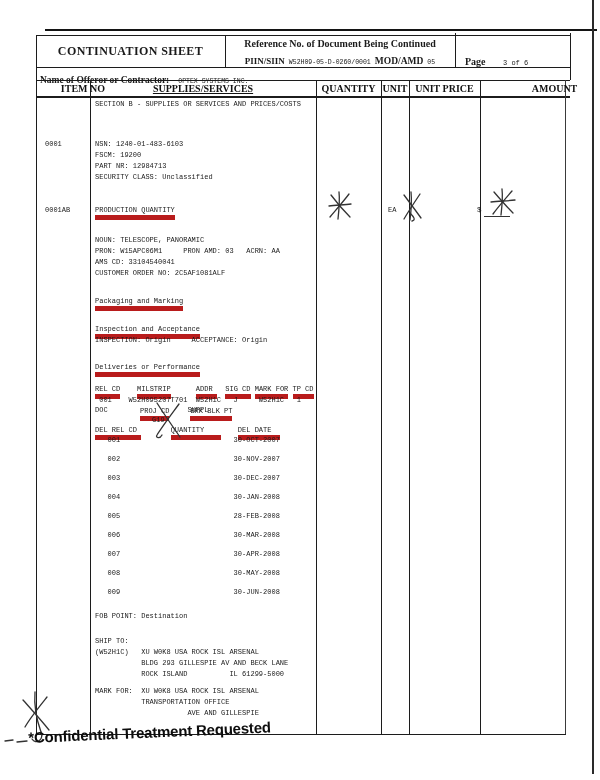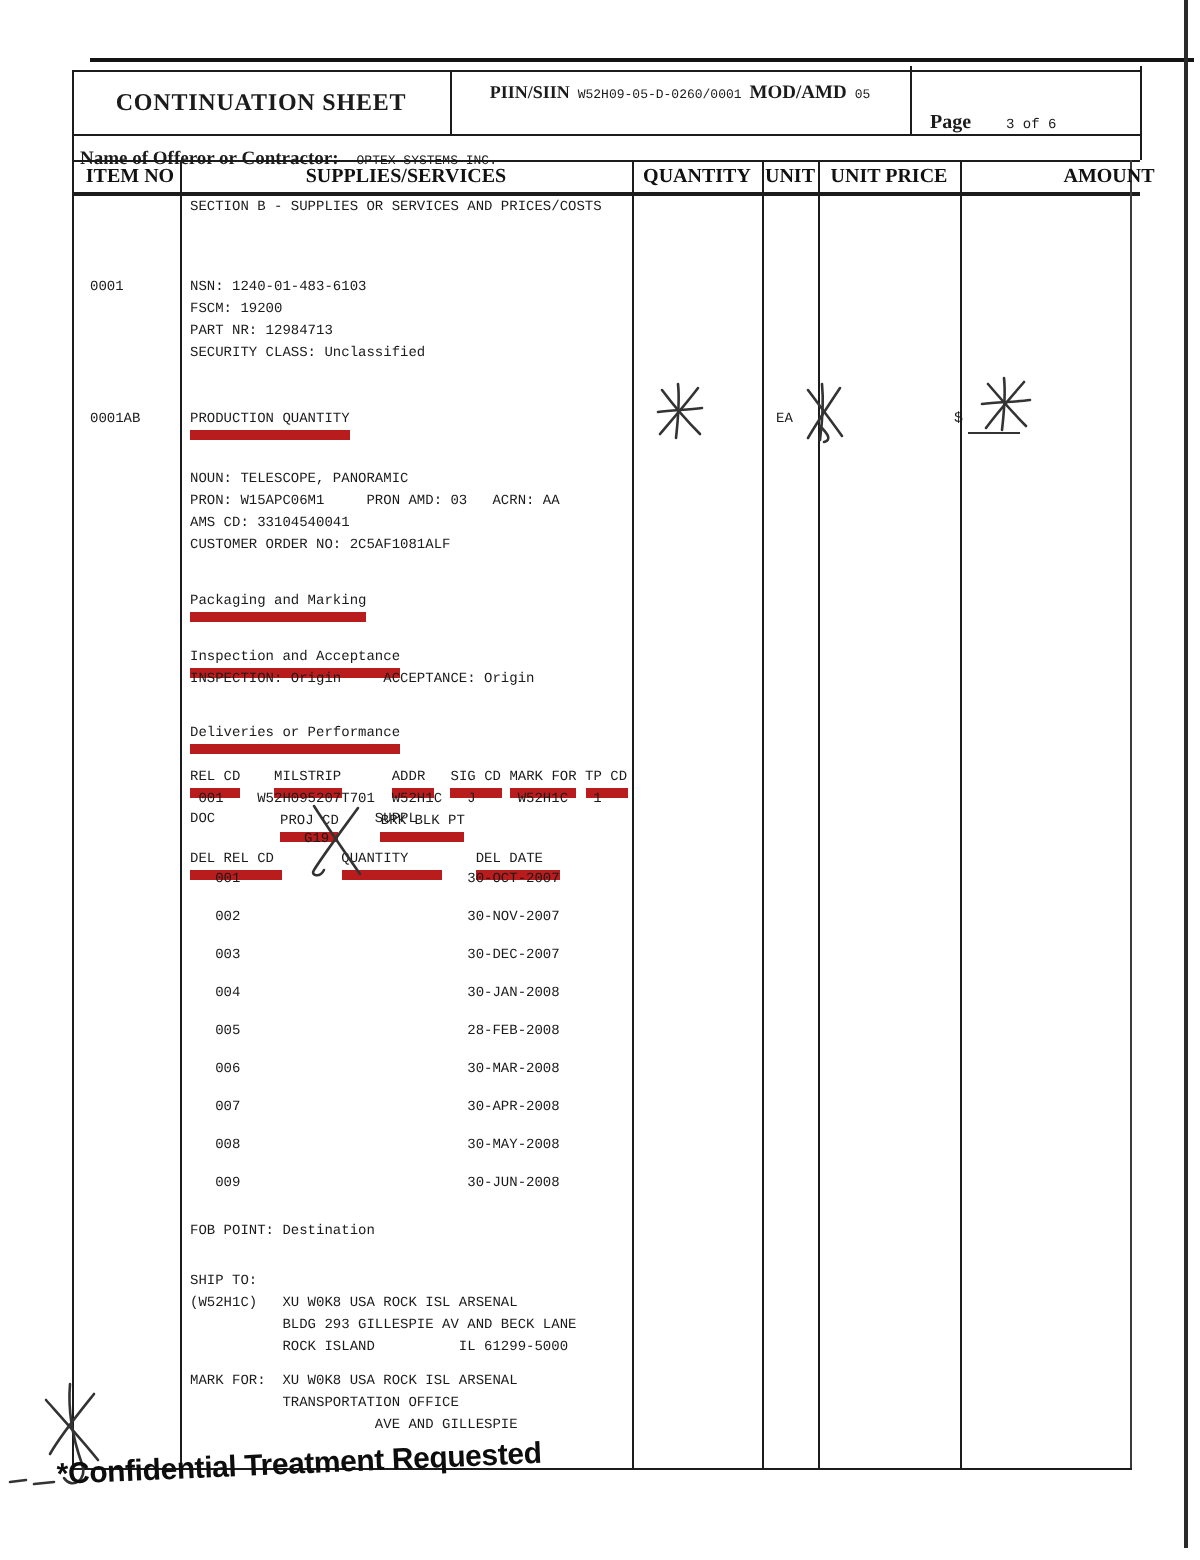--- a/index.html
+++ b/index.html
@@ -50,6 +50,7 @@
   </div>
 
   <div style="position:absolute;left:225px;top:35px;width:230px;height:32px;text-align:center;">
+    <div class="serifbold" style="font-size:10px;margin-top:3px;">Reference No. of Document Being Continued</div>
     <div style="margin-top:1px;white-space:nowrap;">
       <span class="serifbold" style="font-size:9px;">PIIN/SIIN</span>
       <span class="mono" style="font-size:6.5px;">W52H09-05-D-0260/0001</span>

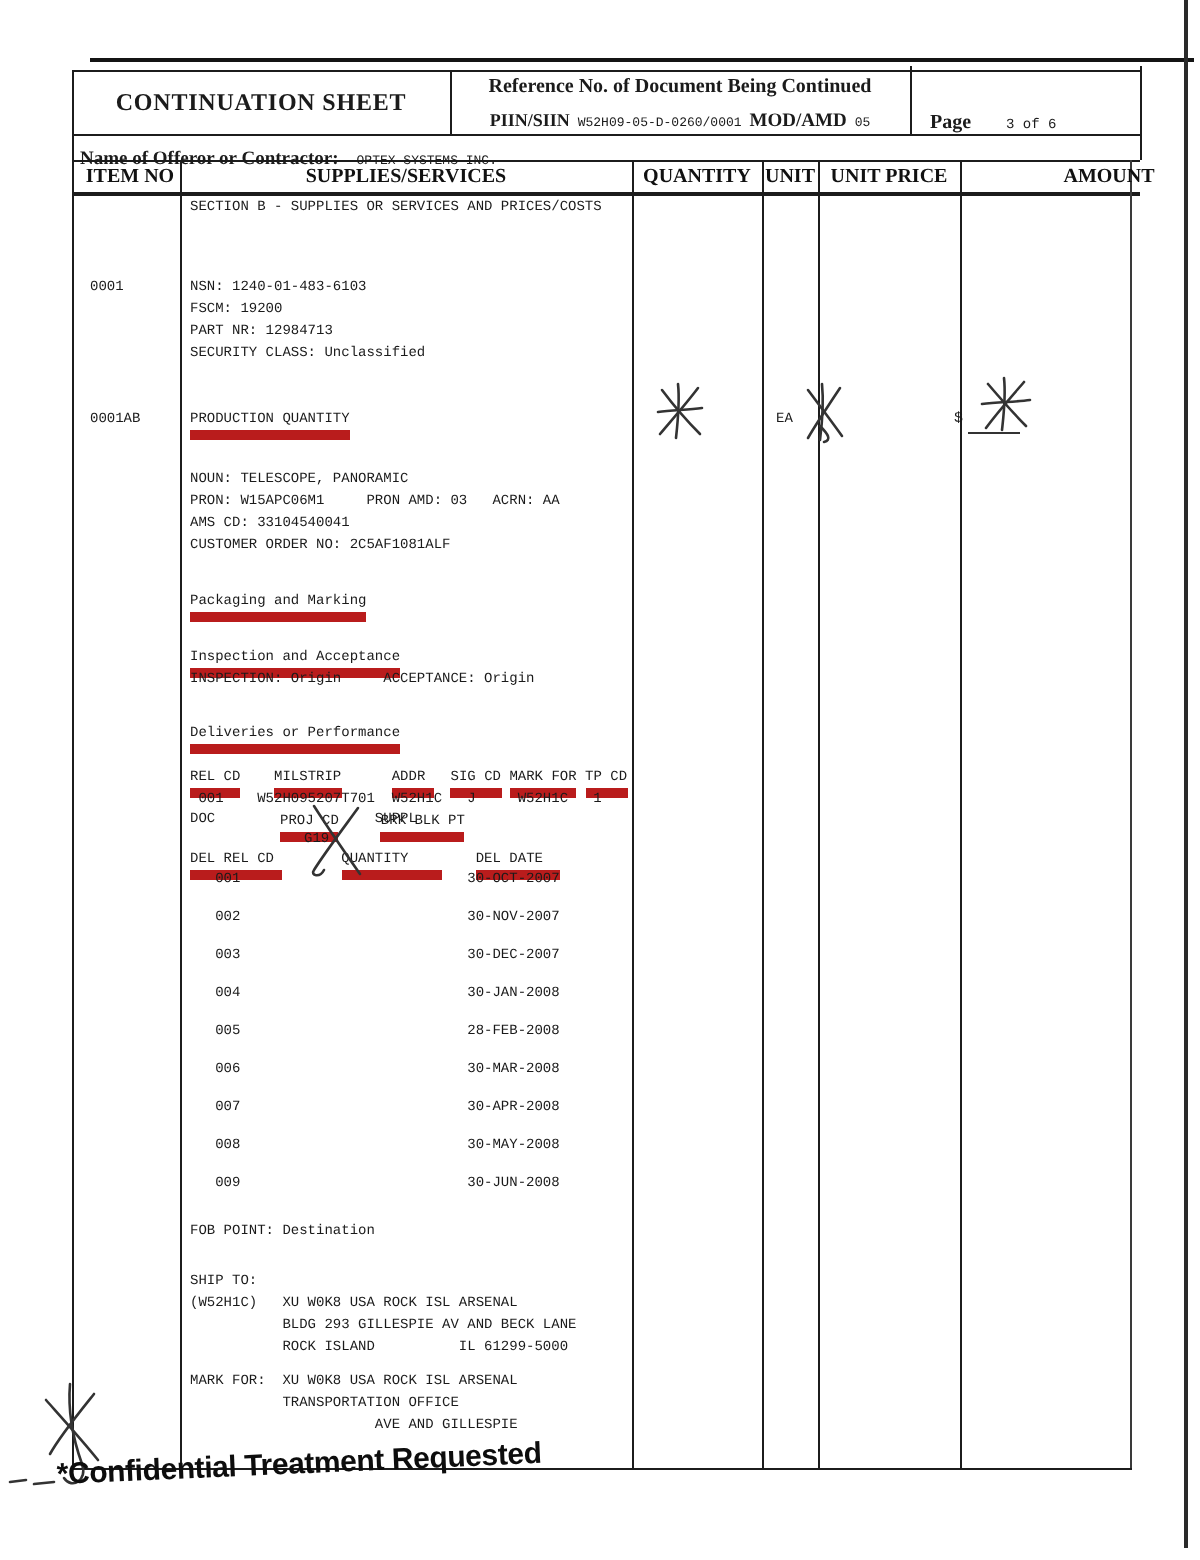--- a/index.html
+++ b/index.html
@@ -69,7 +69,7 @@
     <span class="mono" style="font-size:6.5px;margin-left:5px;">OPTEX SYSTEMS INC.</span>
   </div>
 
-  <div class="colhdr" style="left:38px;width:54px;">ITEM NO</div>
+  <div class="colhdr" style="left:51px;width:54px;text-align:right;">ITEM NO</div>
   <div class="colhdr" style="left:90px;width:226px;">SUPPLIES/SERVICES</div>
   <div class="colhdr" style="left:316px;width:65px;">QUANTITY</div>
   <div class="colhdr" style="left:381px;width:28px;">UNIT</div>

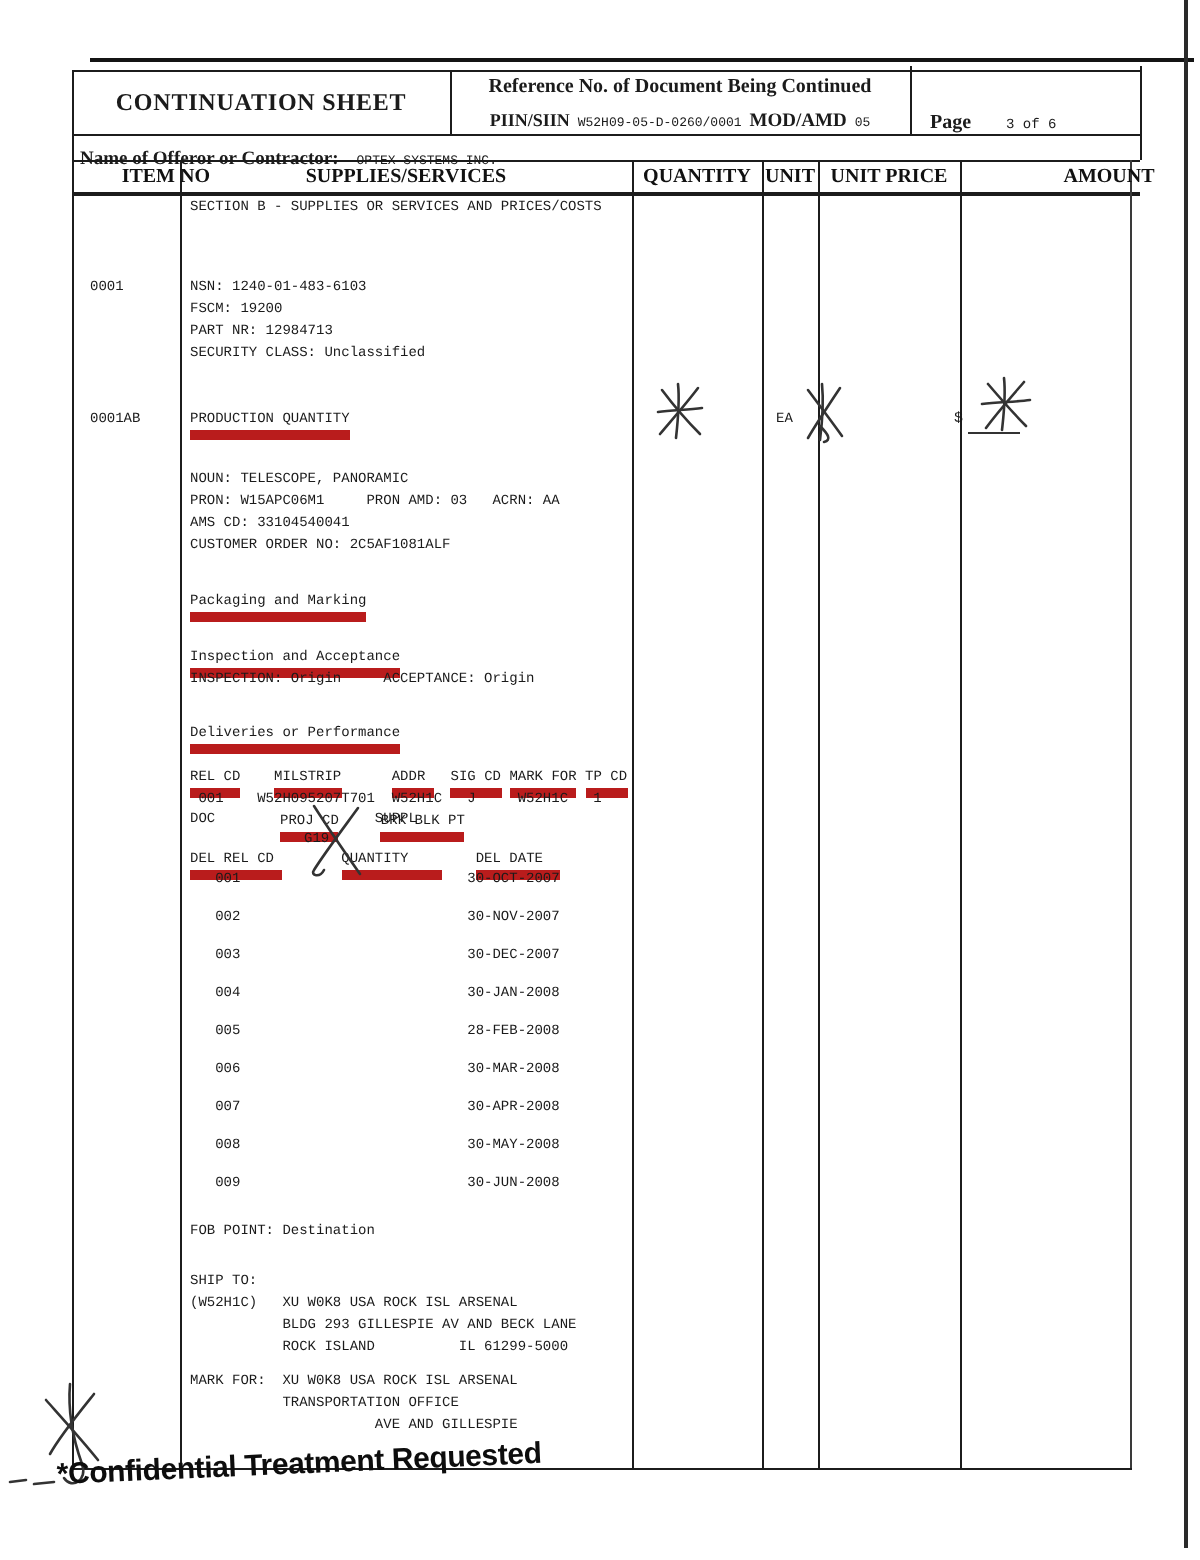--- a/index.html
+++ b/index.html
@@ -70,7 +70,7 @@
   </div>
 
   <div class="colhdr" style="left:51px;width:54px;text-align:right;">ITEM NO</div>
-  <div class="colhdr" style="left:90px;width:226px;">SUPPLIES/SERVICES</div>
+  <div class="colhdr" style="left:90px;width:226px;text-decoration:underline;">SUPPLIES/SERVICES</div>
   <div class="colhdr" style="left:316px;width:65px;">QUANTITY</div>
   <div class="colhdr" style="left:381px;width:28px;">UNIT</div>
   <div class="colhdr" style="left:409px;width:71px;">UNIT PRICE</div>

